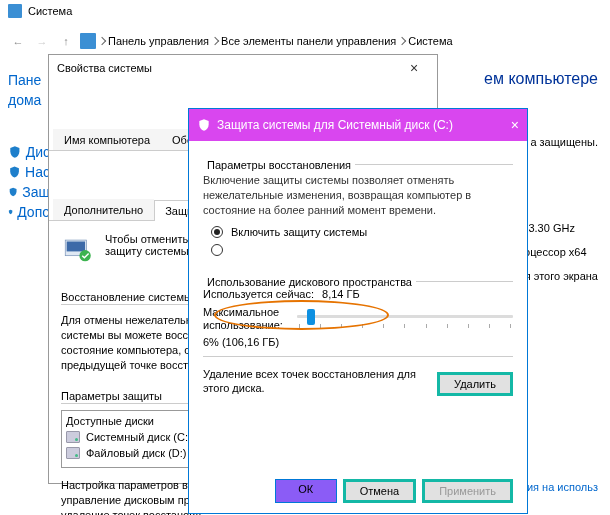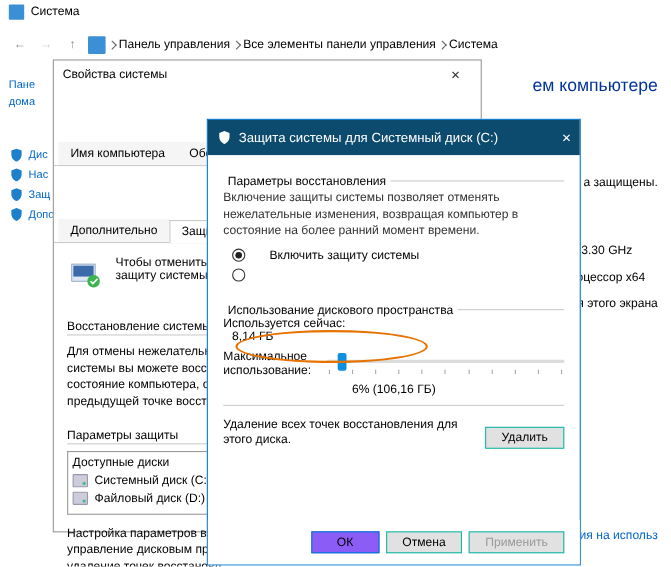--- a/index.html
+++ b/index.html
@@ -14,7 +14,7 @@
 .chev { width: 6px; height: 6px; border-right: 1px solid #666; border-bottom: 1px solid #666; transform: rotate(-45deg); }
 .sq-icon { width: 14px; height: 14px; background: #3b8fd4; border-radius: 1px; }
 
-.bg-sidebar { position: absolute; left: 4px; top: 60px; width: 50px; padding: 8px 4px; font-size: 10px; }
+.bg-sidebar { position: absolute; left: 4px; top: 60px; width: 50px; padding: 8px 4px; font-size: 14px; }
 .bg-sidebar-item { color: #0066cc; margin: 4px 0; display: flex; align-items: center; gap: 4px; }
 
 .bg-main-text { position: absolute; right: 12px; top: 70px; color: #003399; font-size: 16px; }

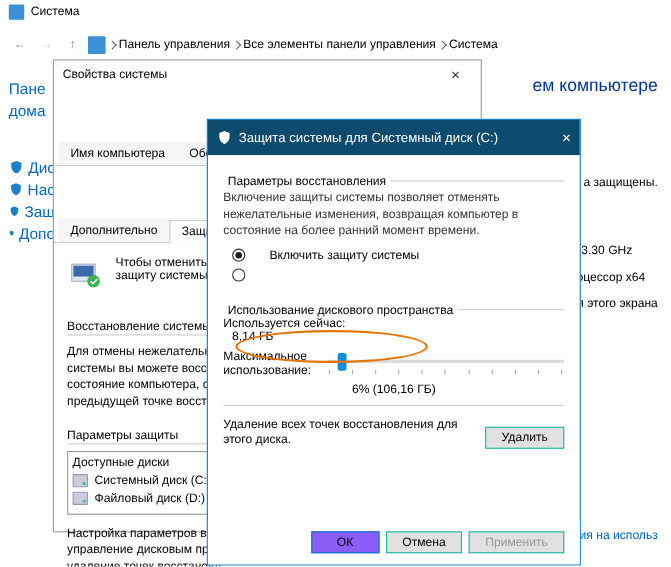--- a/index.html
+++ b/index.html
@@ -44,7 +44,7 @@
 
 
 .dialog2 { position: absolute; left: 188px; top: 108px; width: 340px; height: 406px; background: #fff; border: 1px solid #0078d7; }
-.d2-titlebar { height: 26px; background: #0c4a6e; color: #fff; display: flex; align-items: center; padding: 16px 8px; gap: 6px; font-size: 12px; justify-content: space-between; }
+.d2-titlebar { height: 26px; background: #d946ef; color: #fff; display: flex; align-items: center; padding: 16px 8px; gap: 6px; font-size: 12px; justify-content: space-between; }
 .d2-titleleft { display: flex; align-items: center; gap: 6px; }
 .d2-close { width: 30px; text-align: right; font-size: 14px; }
 .d2-body { padding: 10px 14px; font-size: 11px; }

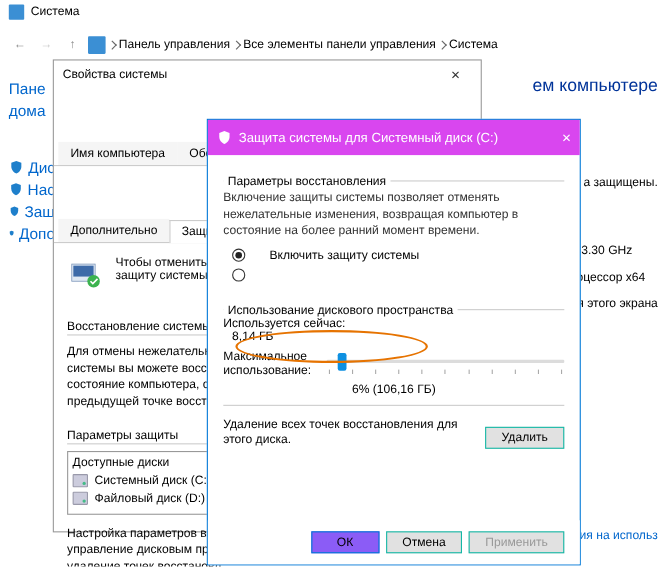--- a/index.html
+++ b/index.html
@@ -18,7 +18,7 @@
 .bg-sidebar-item { color: #0066cc; margin: 4px 0; display: flex; align-items: center; gap: 4px; }
 
 .bg-main-text { position: absolute; right: 12px; top: 70px; color: #003399; font-size: 16px; }
-.bg-main-info { position: absolute; right: 12px; top: 160px; font-size: 11px; }
+.bg-main-info { position: absolute; right: 12px; top: 136px; font-size: 11px; }
 .bg-main-spec { position: absolute; right: 12px; top: 210px; font-size: 11px; }
 .bg-main-spec div { margin: 12px 0; }
 .bg-bottom-link { position: absolute; right: 12px; bottom: 22px; color: #0066cc; font-size: 11px; }

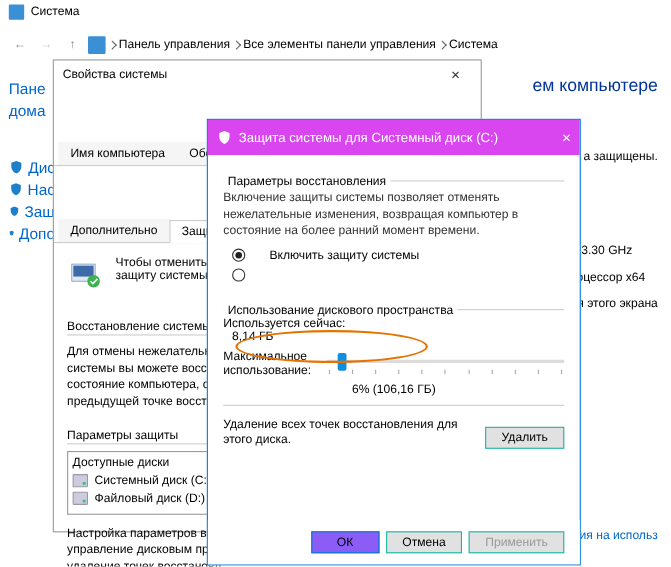--- a/index.html
+++ b/index.html
@@ -51,7 +51,7 @@
 .fieldset-label { display: inline-block; background: #fff; padding: 0 4px; font-size: 11px; margin-top: 8px; }
 .group-line { border-top: 1px solid #ccc; margin-top: -7px; }
 .d2-desc { line-height: 1.35; margin: 8px 0; color: #333; }
-.radio-row { display: flex; align-items: center; gap: 22px; margin: 6px 0 6px 8px; }
+.radio-row { display: flex; align-items: center; gap: 8px; margin: 6px 0 6px 8px; }
 .radio { width: 12px; height: 12px; border: 1px solid #333; border-radius: 50%; position: relative; }
 .radio.checked::after { content:''; position:absolute; top:2px; left:2px; width:6px; height:6px; background:#222; border-radius:50%; }
 .highlight-oval { position: absolute; border: 2px solid #e67300; border-radius: 50%/50%; width: 175px; height: 30px; left: 214px; top: 300px; pointer-events: none; }

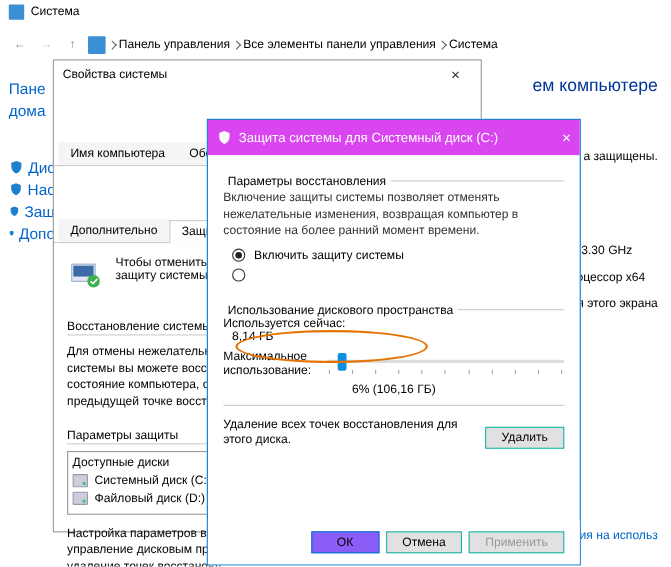--- a/index.html
+++ b/index.html
@@ -55,7 +55,7 @@
 .radio { width: 12px; height: 12px; border: 1px solid #333; border-radius: 50%; position: relative; }
 .radio.checked::after { content:''; position:absolute; top:2px; left:2px; width:6px; height:6px; background:#222; border-radius:50%; }
 .highlight-oval { position: absolute; border: 2px solid #e67300; border-radius: 50%/50%; width: 175px; height: 30px; left: 214px; top: 300px; pointer-events: none; }
-.usage-row { display: flex; justify-content: space-between; margin: 6px 0; font-size: 11px; flex-direction: column; }
+.usage-row { display: flex; justify-content: space-between; margin: 6px 0; font-size: 11px; }
 .slider-wrap { display: flex; align-items: center; gap: 8px; margin: 4px 0; }
 .slider-label { width: 86px; line-height: 1.2; }
 .slider-track { flex: 1; height: 20px; position: relative; }

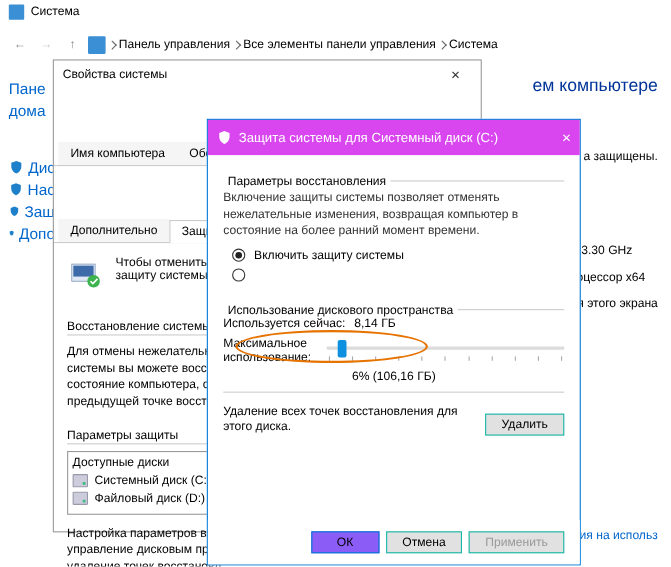--- a/index.html
+++ b/index.html
@@ -63,7 +63,7 @@
 .slider-thumb { position: absolute; top: 0px; left: 10px; width: 8px; height: 16px; background: #0e90e1; border-radius: 2px; }
 .slider-ticks { position: absolute; bottom: 0; left: 0; right: 0; height: 5px; display: flex; justify-content: space-between; padding: 0 2px; }
 .slider-ticks span { width:1px; height:4px; background:#aaa; }
-.pct-row { text-align: center; margin: 2px 0 8px; font-size: 11px; }
+.pct-row { margin: 2px 0 8px; font-size: 11px; }
 .delete-row { display: flex; align-items: flex-end; border-top: 1px solid #ccc; padding-top: 10px; margin-top: 6px; }
 .delete-row .txt { flex: 1; line-height: 1.3; }
 .btn { border: 1px solid #14b8a6; background: #e1e1e1; padding: 3px 14px; font-size: 11px; min-width: 62px; text-align: center; }

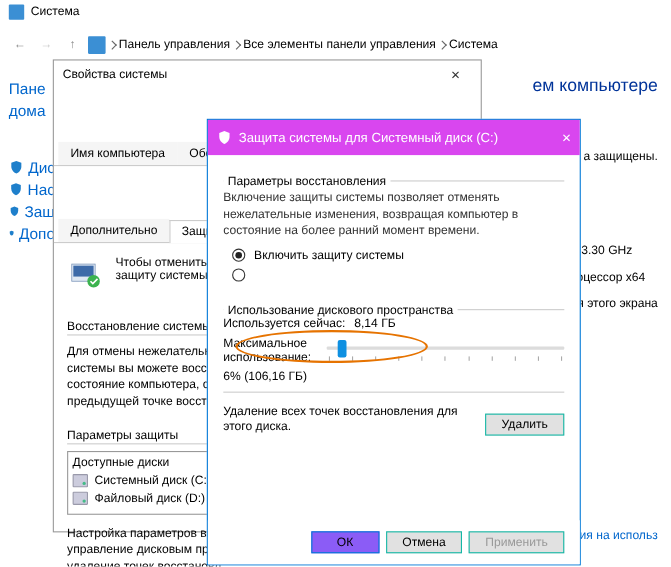--- a/index.html
+++ b/index.html
@@ -66,7 +66,7 @@
 .pct-row { margin: 2px 0 8px; font-size: 11px; }
 .delete-row { display: flex; align-items: flex-end; border-top: 1px solid #ccc; padding-top: 10px; margin-top: 6px; }
 .delete-row .txt { flex: 1; line-height: 1.3; }
-.btn { border: 1px solid #14b8a6; background: #e1e1e1; padding: 3px 14px; font-size: 11px; min-width: 62px; text-align: center; }
+.btn { border: 3px solid #14b8a6; background: #e1e1e1; padding: 3px 14px; font-size: 11px; min-width: 62px; text-align: center; }
 .btn.default { border: 1px solid #0078d7; background: #8b5cf6; }
 .d2-buttons { display: flex; justify-content: flex-end; gap: 6px; padding: 10px 14px; position: absolute; bottom: 0; right: 0; left: 0; background: #fff; border-top: none; }
 .shield-svg { width: 14px; height: 14px; }

